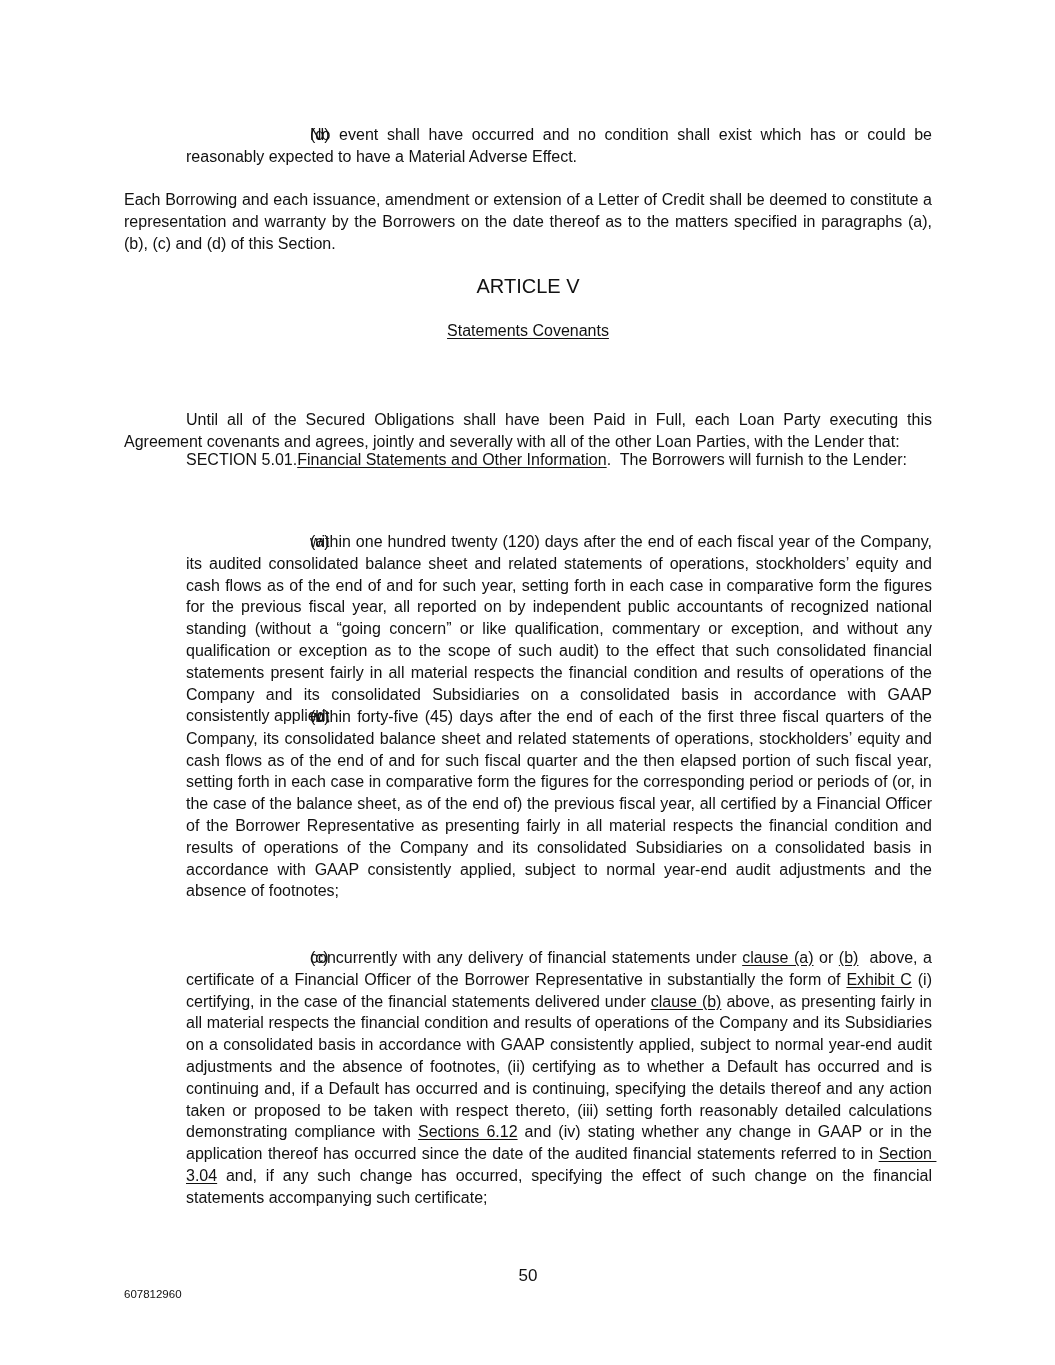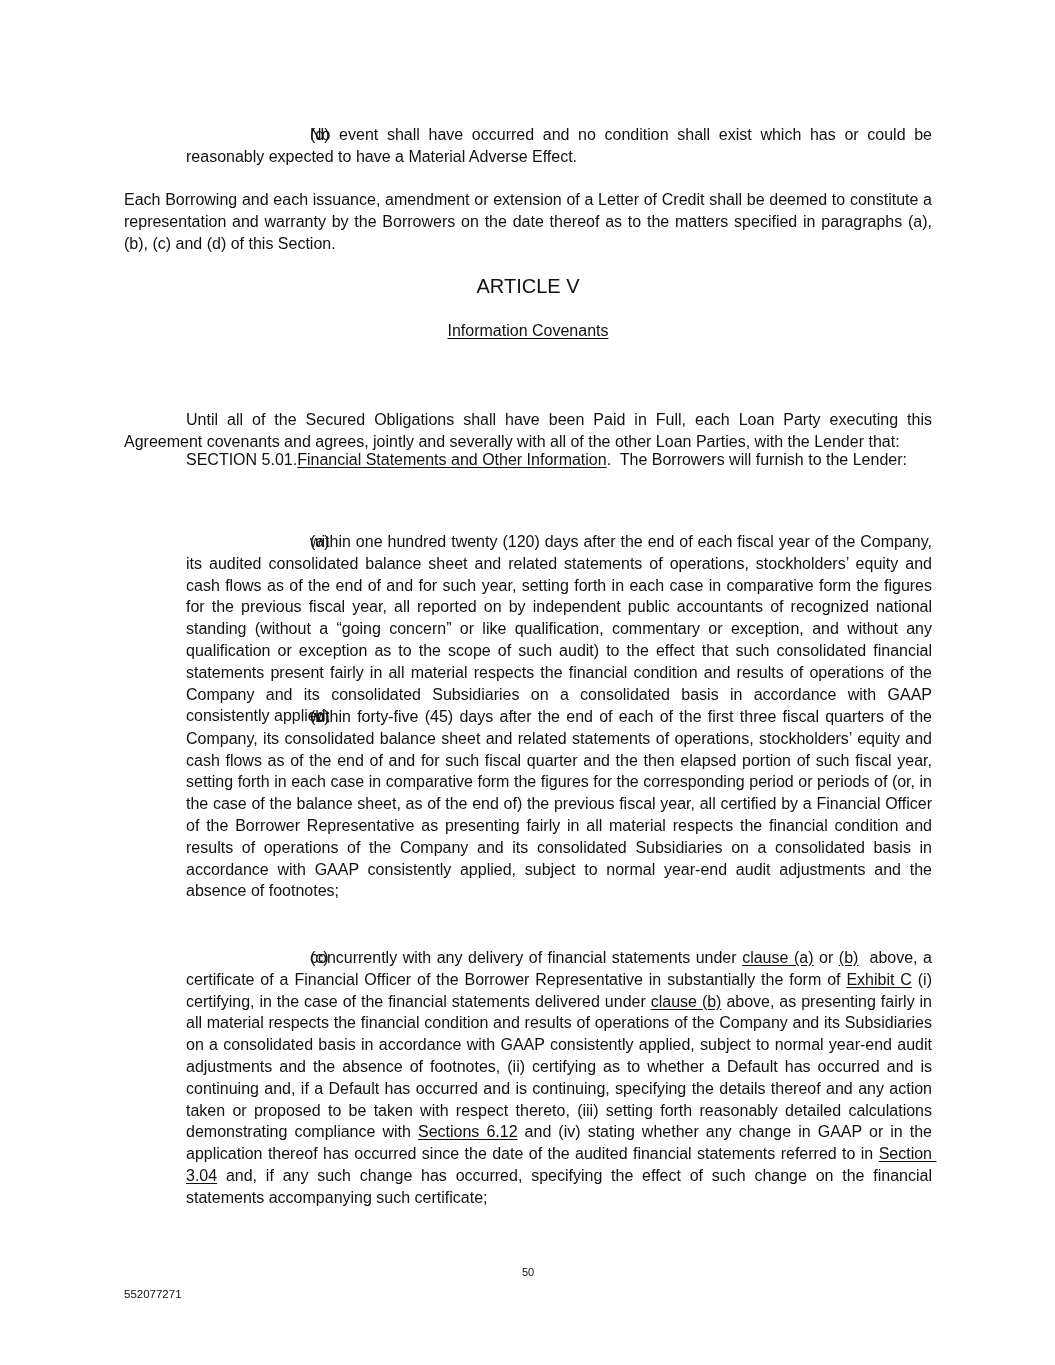--- a/index.html
+++ b/index.html
@@ -29,7 +29,7 @@
 
   <div class="block txt justify" style="left:124px; top:189px; width:808px;">Each Borrowing and each issuance, amendment or extension of a Letter of Credit shall be deemed to constitute a representation and warranty by the Borrowers on the date thereof as to the matters specified in paragraphs (a), (b), (c) and (d) of this Section.</div>
   <div class="block center txt" style="left:124px; top:320px; width:808px;">
-    <span class="u">Information Covenants</span>
+    <span class="u">Statements Covenants</span>
   </div>
 
   <div class="block txt justify" style="left:124px; top:363px; width:808px; text-indent:62px;margin-top:46px;">Until all of the Secured Obligations shall have been Paid in Full, each Loan Party executing this Agreement covenants and agrees, jointly and severally with all of the other Loan Parties, with the Lender that:</div>

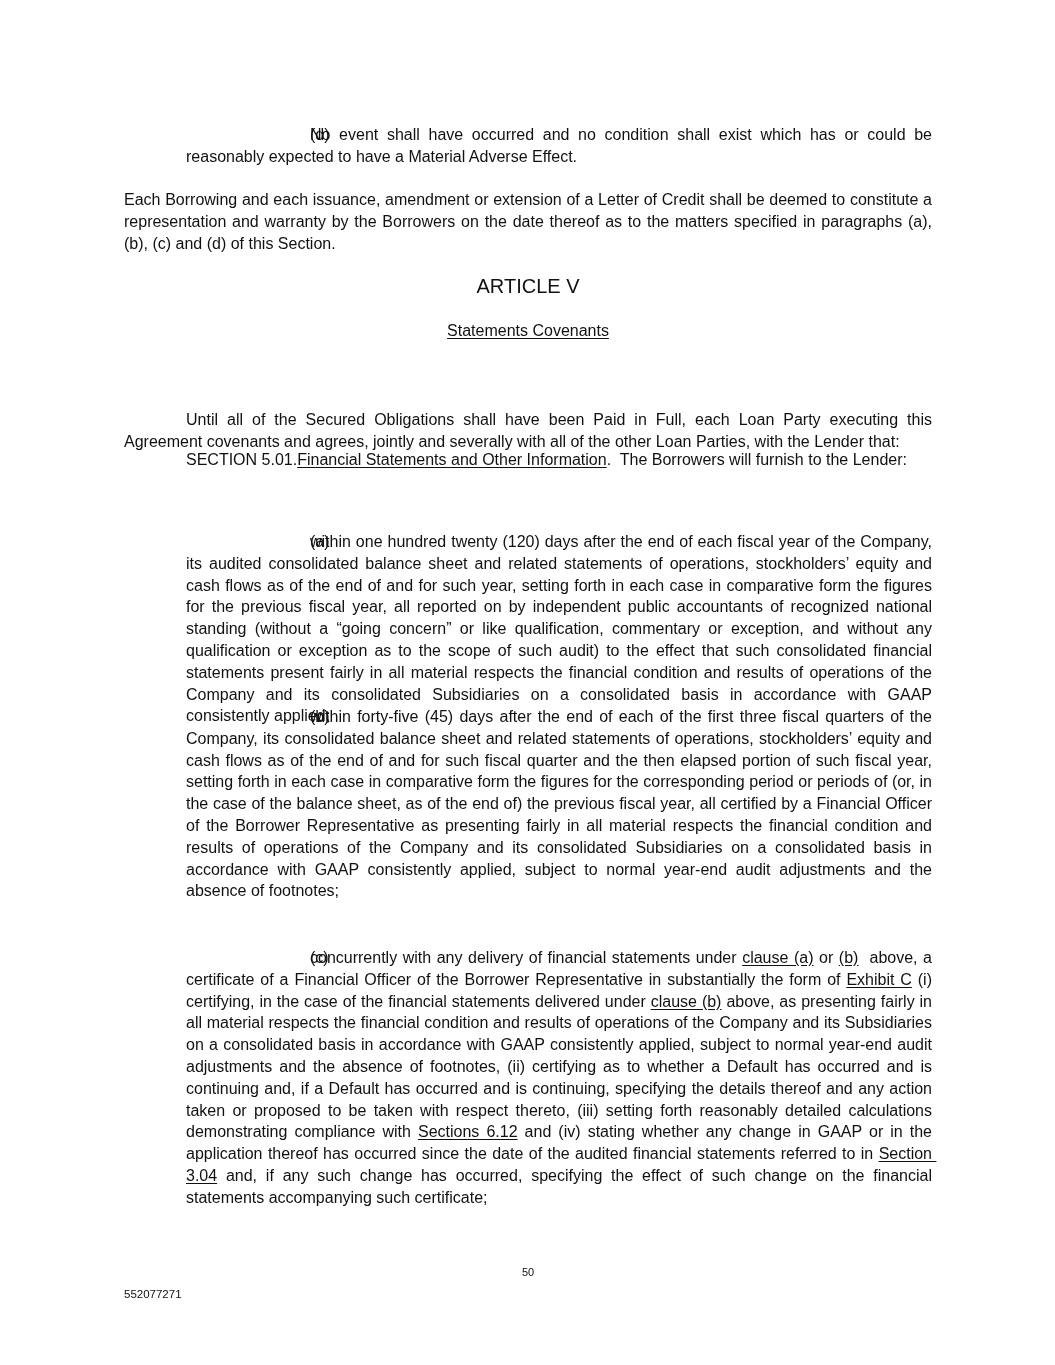--- a/index.html
+++ b/index.html
@@ -13,7 +13,7 @@
   .tab-label { display: inline-block; width: 62px; }
   .center { text-align: center; }
   .article { font-size: 20px; }
-  .pagenum { font-size: 11px; }
+  .pagenum { font-size: 17px; }
   .docid { font-size: 11.5px; }
 </style>
 </head>

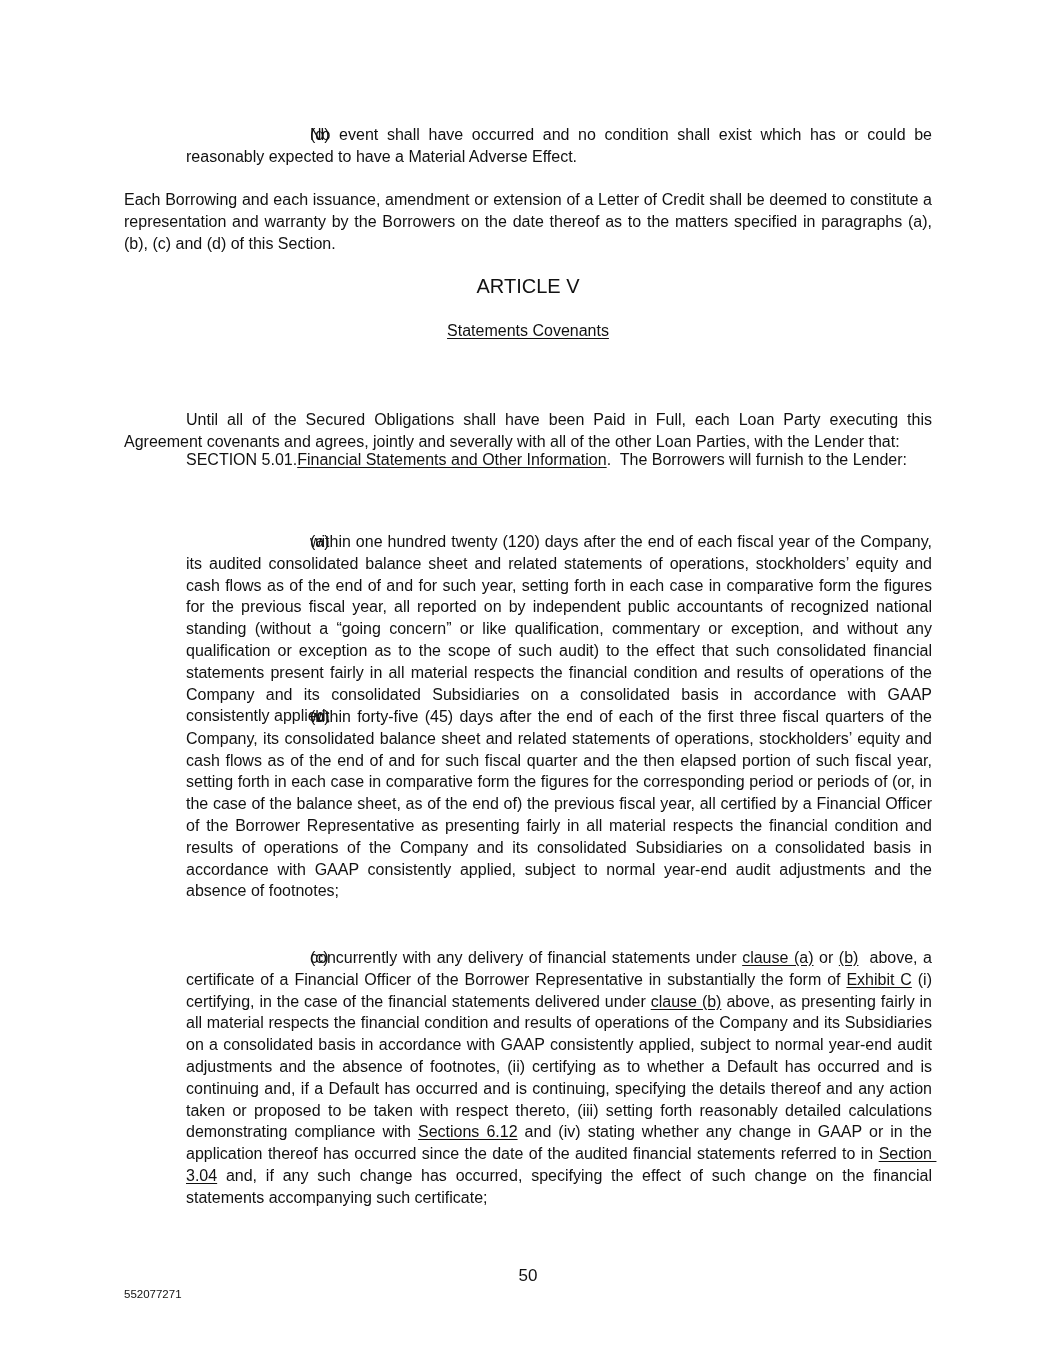--- a/index.html
+++ b/index.html
@@ -49,7 +49,7 @@
   <div class="block txt justify" style="left:186px; top:947px; width:746px; text-indent:62px; white-space:pre-wrap;"><span class="tab-label">(c)</span><span>concurrently with any delivery of financial statements under </span><span class="u">clause (a)</span><span> or </span><span class="u">(b)</span><span>  above, a certificate of a Financial Officer of the Borrower Representative in substantially the form of </span><span class="u">Exhibit C</span><span> (i) certifying, in the case of the financial statements delivered under </span><span class="u">clause (b)</span><span> above, as presenting fairly in all material respects the financial condition and results of operations of the Company and its Subsidiaries on a consolidated basis in accordance with GAAP consistently applied, subject to normal year-end audit adjustments and the absence of footnotes, (ii) certifying as to whether a Default has occurred and is continuing and, if a Default has occurred and is continuing, specifying the details thereof and any action taken or proposed to be taken with respect thereto, (iii) setting forth reasonably detailed calculations demonstrating compliance with </span><span class="u">Sections 6.12</span><span> and (iv) stating whether any change in GAAP or in the application thereof has occurred since the date of the audited financial statements referred to in </span><span class="u">Section 3.04</span><span> and, if any such change has occurred, specifying the effect of such change on the financial statements accompanying such certificate;</span></div>
 
   <div class="block center pagenum" style="left:478px; top:1266px; width:100px;">50</div>
-  <div class="block docid" style="left:124px; top:1288px;">552077271</div>
+  <div class="block docid" style="left:124px; top:1288px;">607812960</div>
 
 </div>
 

